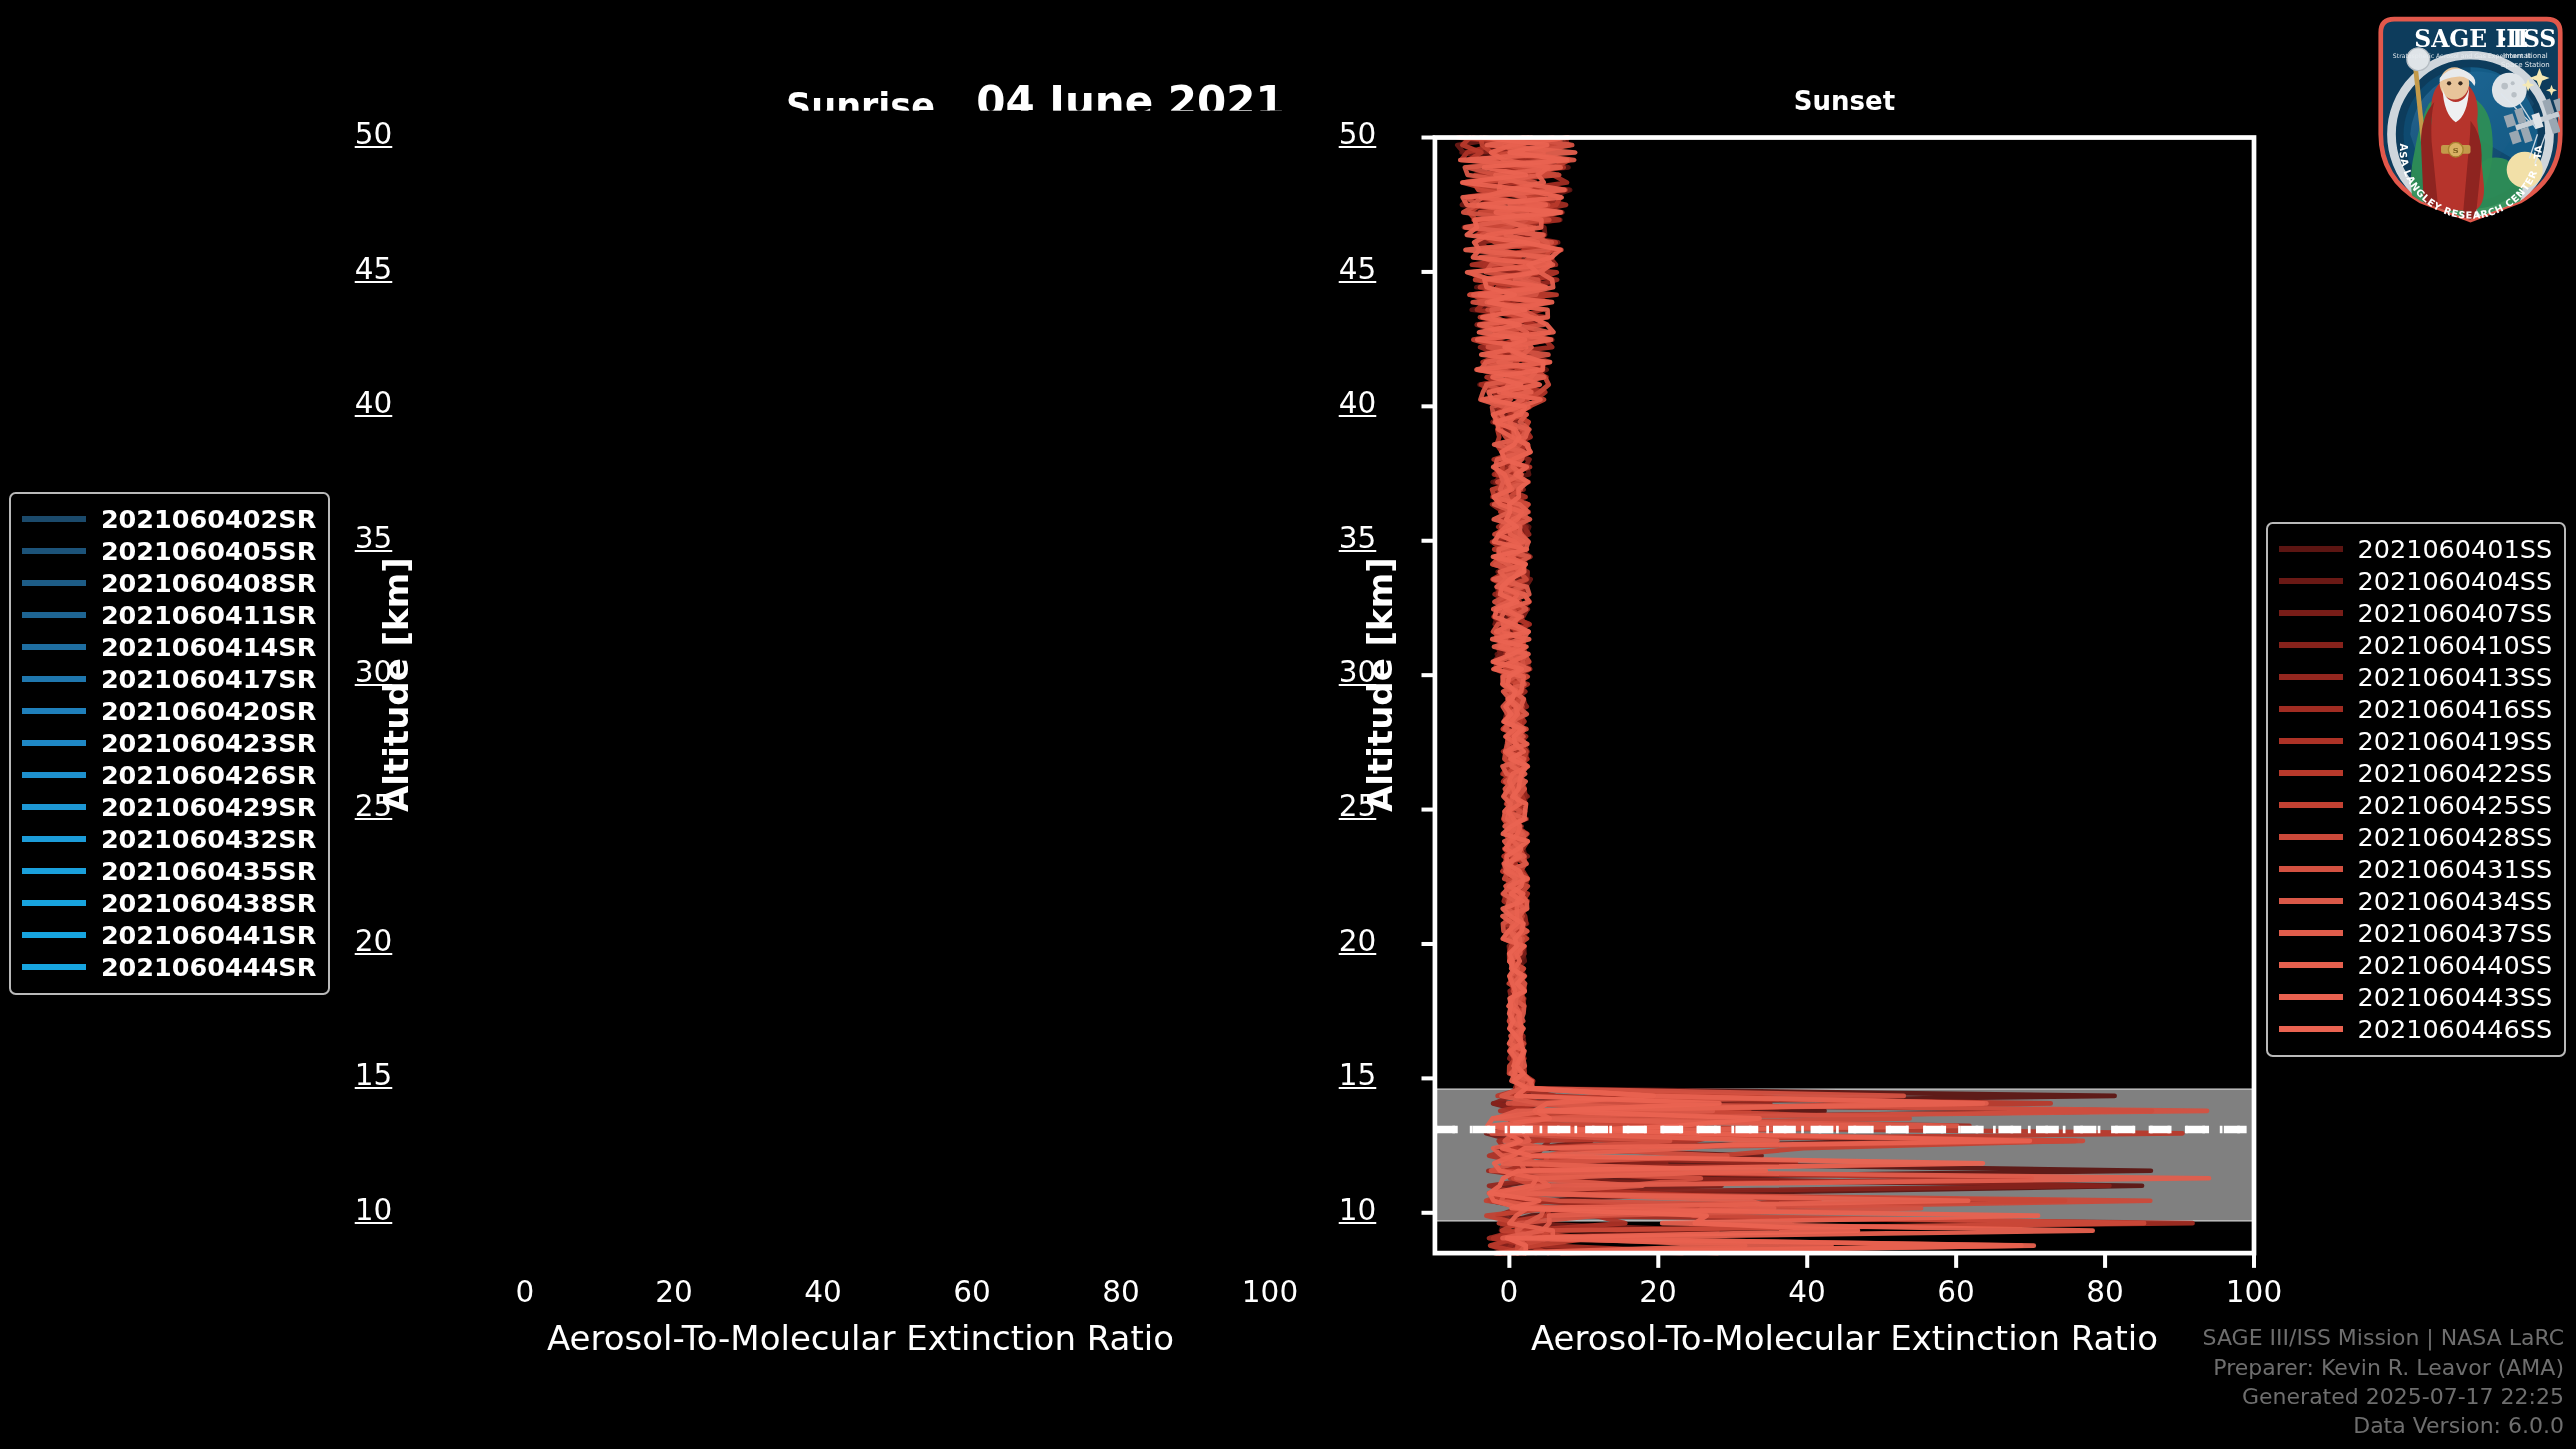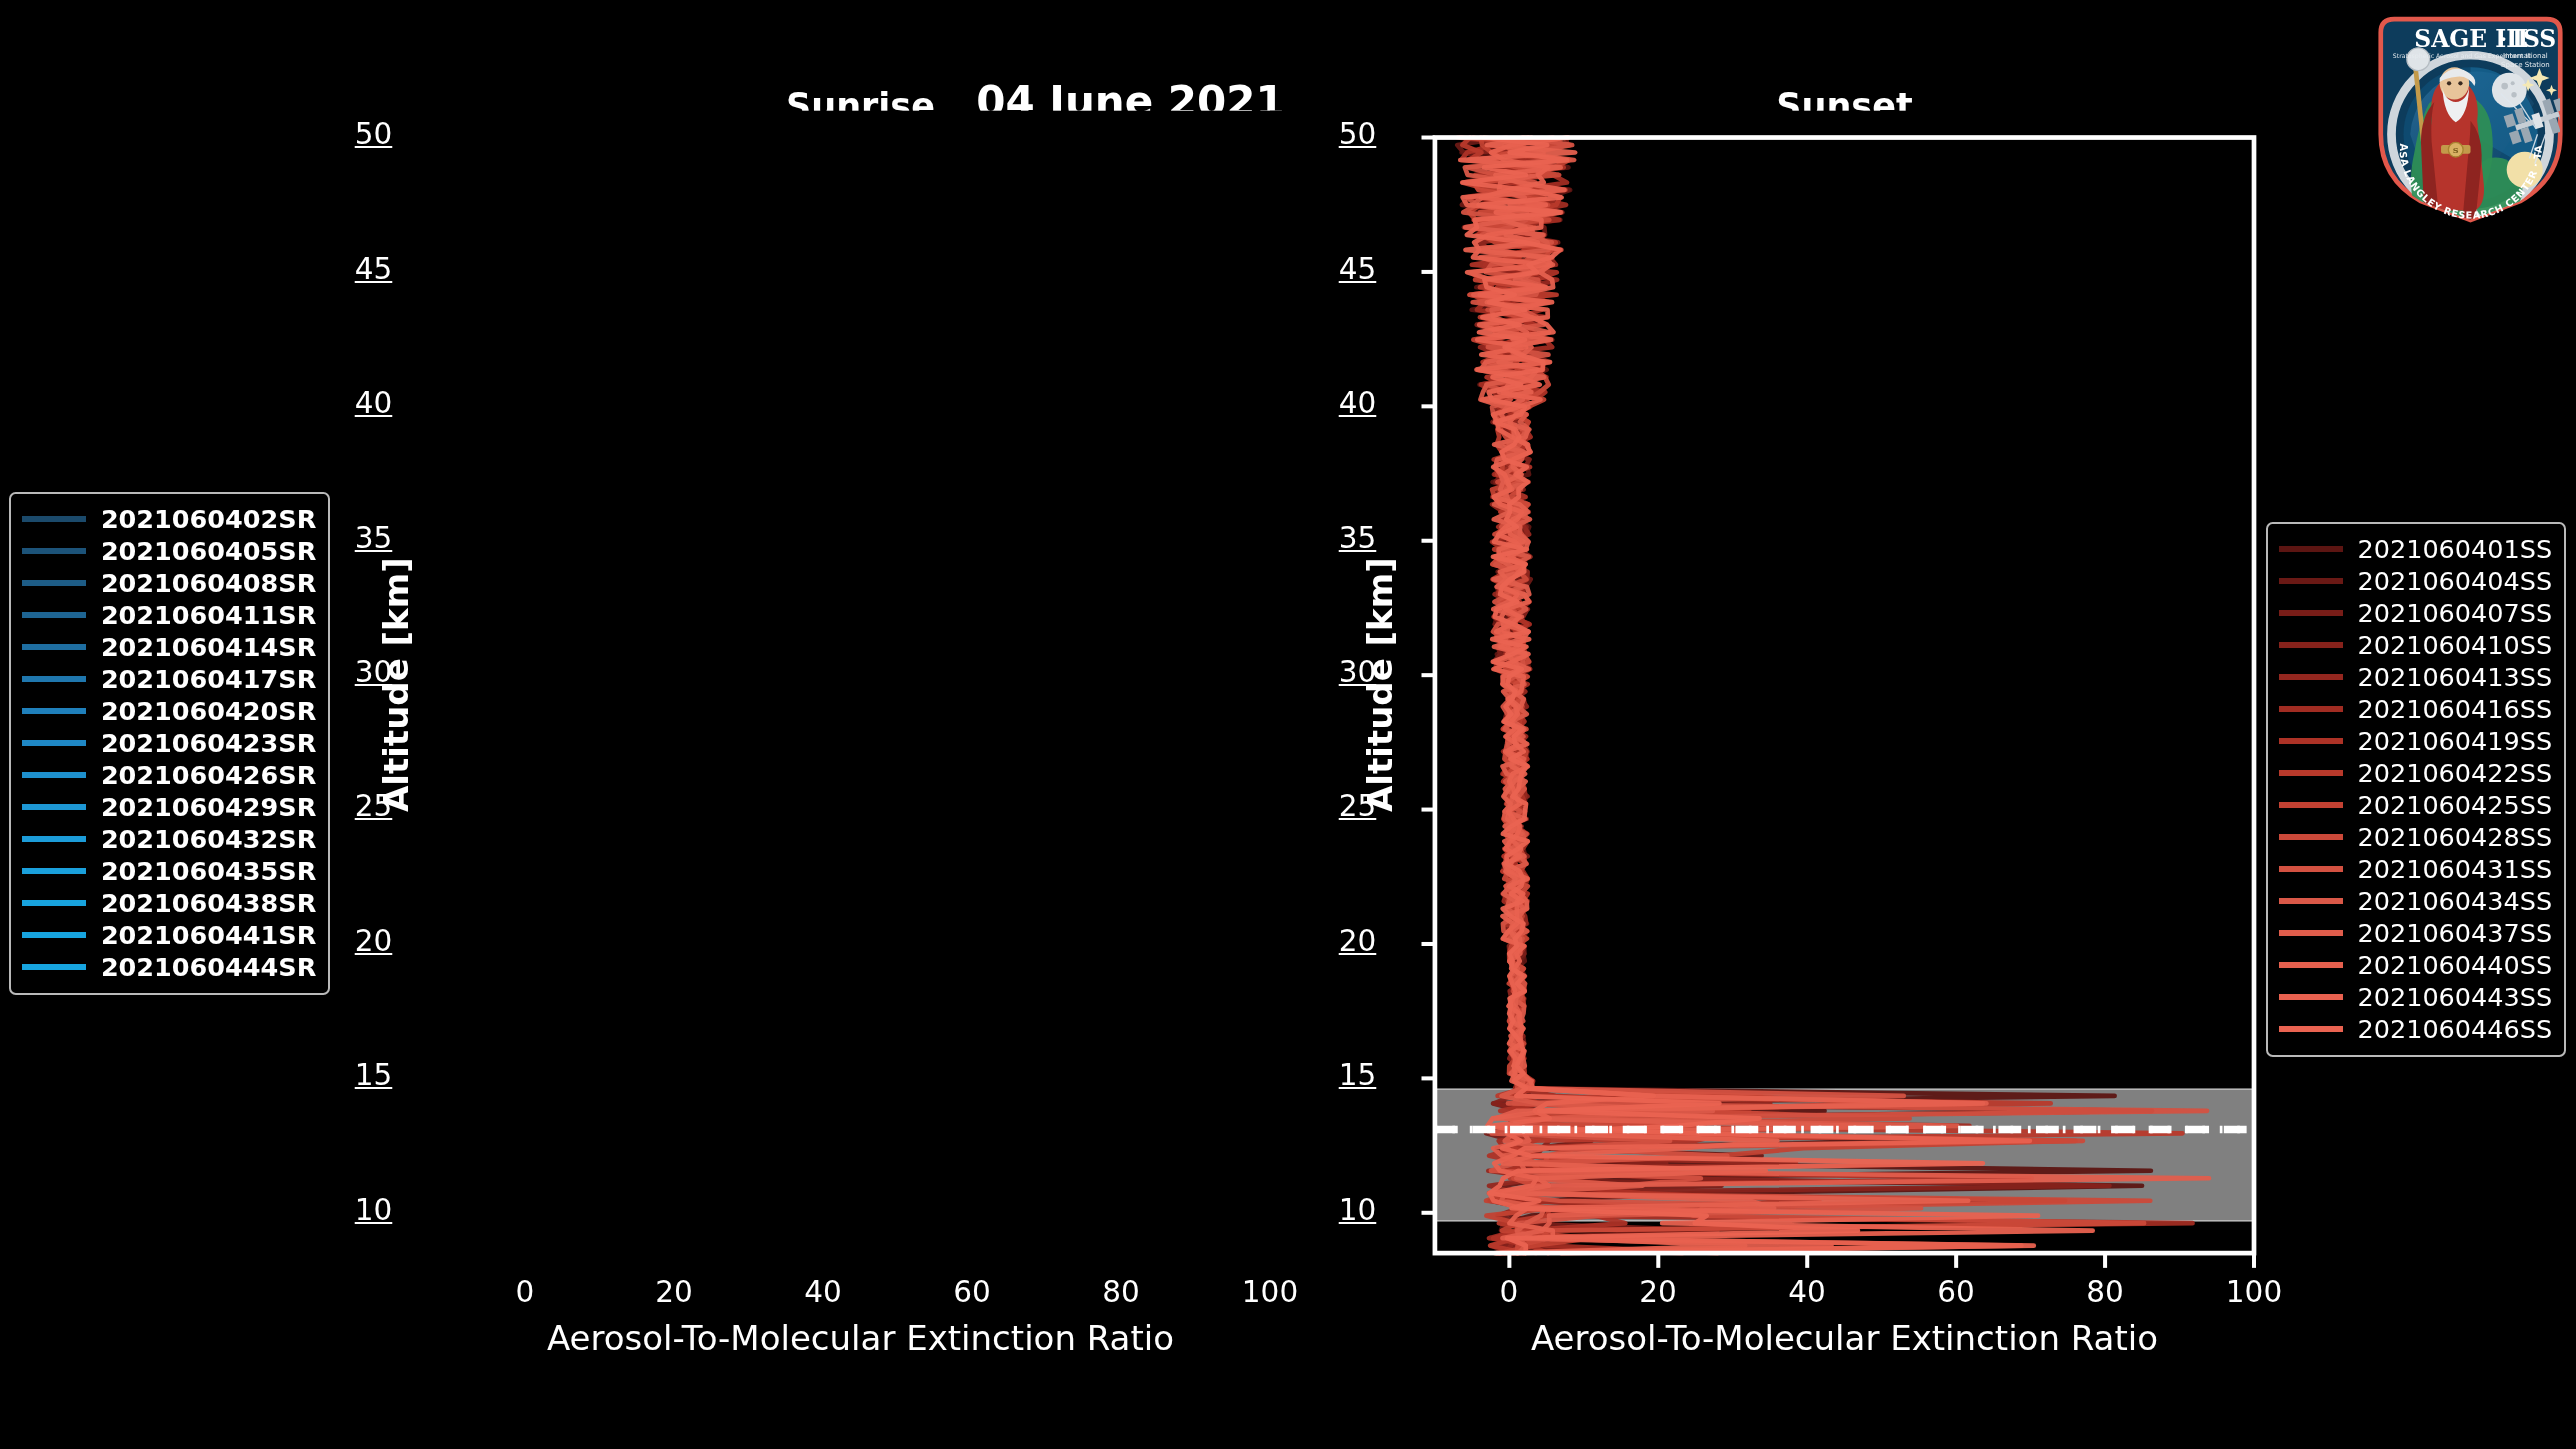--- a/index.html
+++ b/index.html
@@ -31,7 +31,7 @@
   }
   #sunset-title {
     left: 1435px; width: 819px; top: 86px; text-align: center;
-    font-size: 35px; font-weight: bold;
+    font-size: 26px; font-weight: bold;
   }
 
   .axis-label-x {

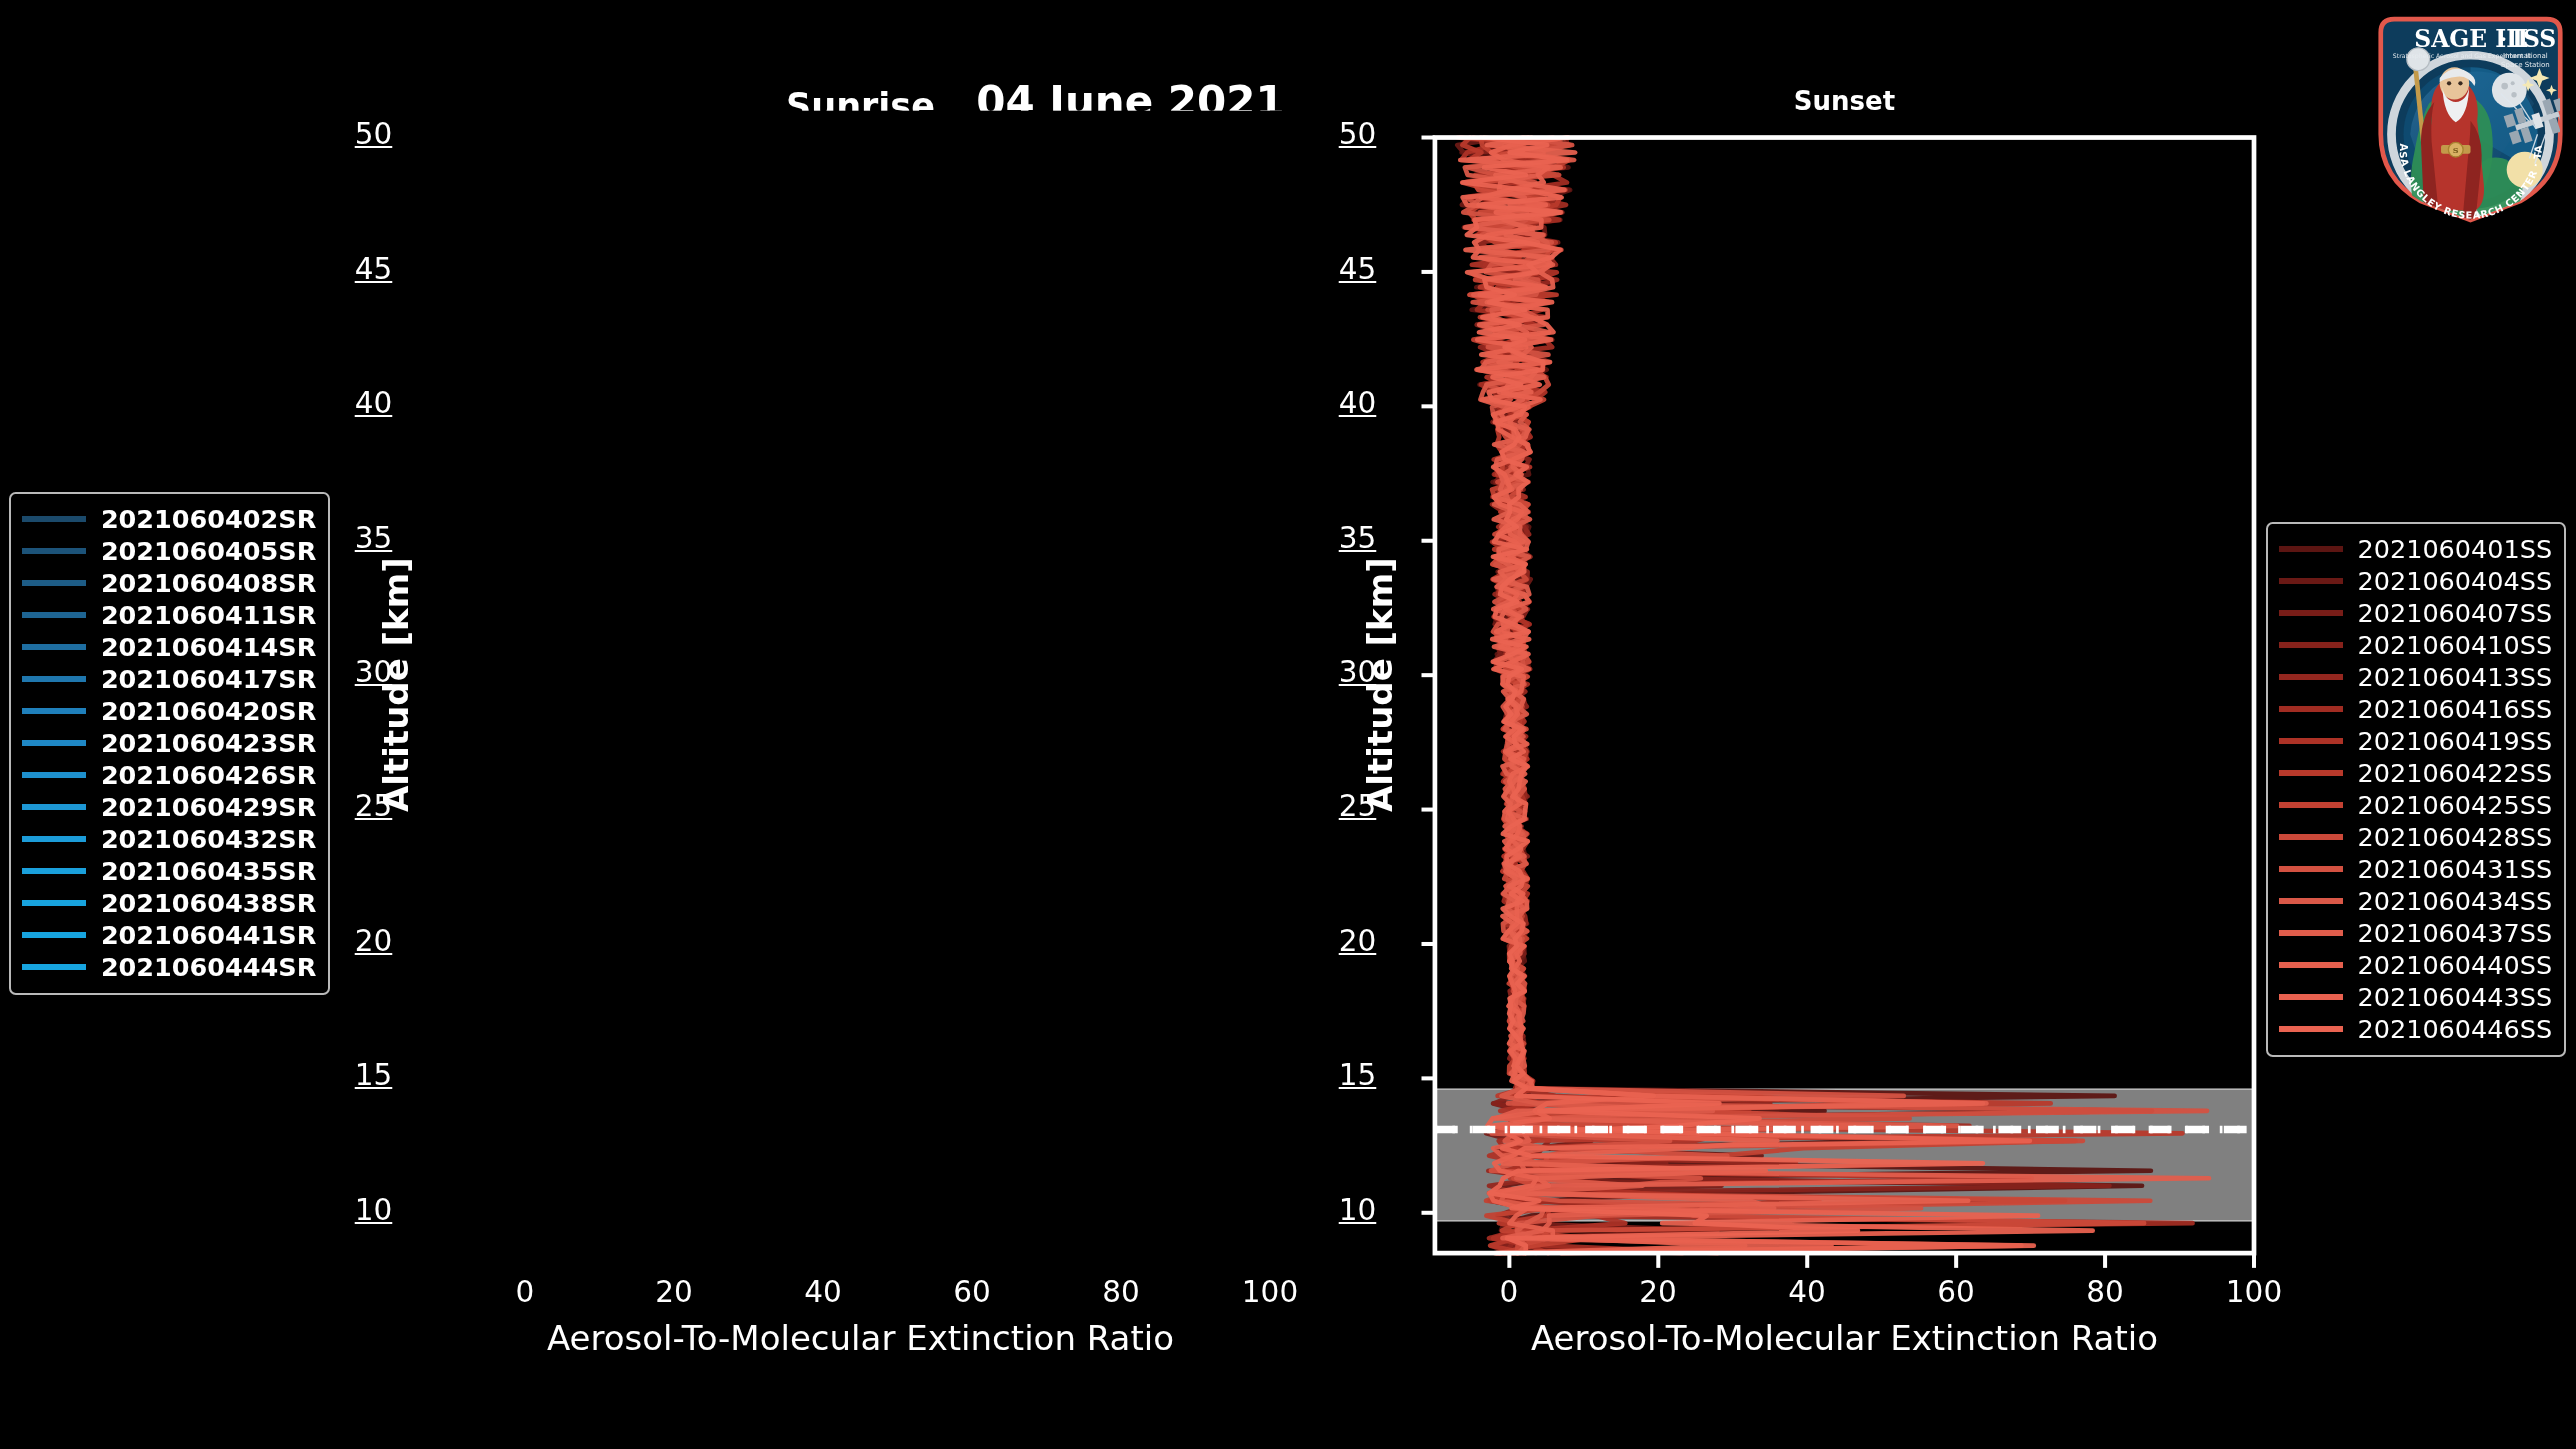--- a/index.html
+++ b/index.html
@@ -306,6 +306,12 @@
     </div>
 
 
+  <div id="credits">
+    <div>SAGE III/ISS Mission | NASA LaRC</div>
+    <div>Preparer: Kevin R. Leavor (AMA)</div>
+    <div>Generated 2025-07-17 22:25</div>
+    <div>Data Version: 6.0.0</div>
+  </div>
 
   <svg id="logo" viewBox="0 0 300 330">
     <defs>

